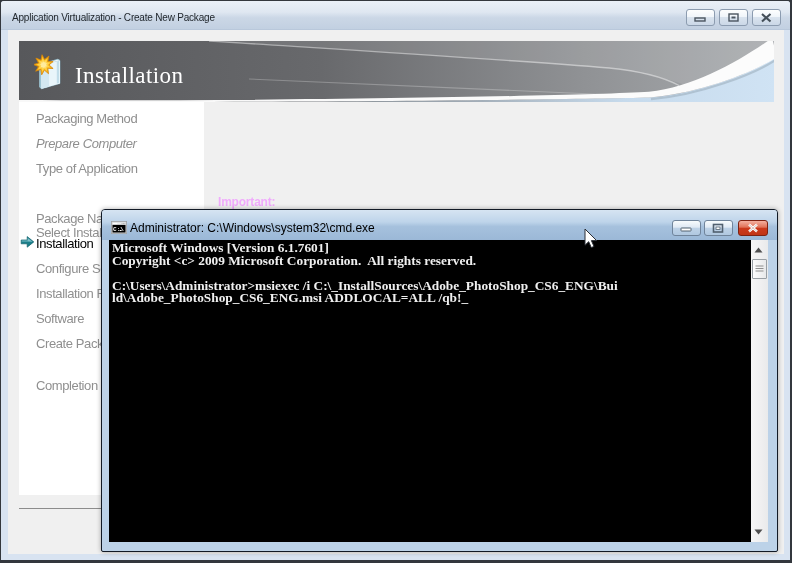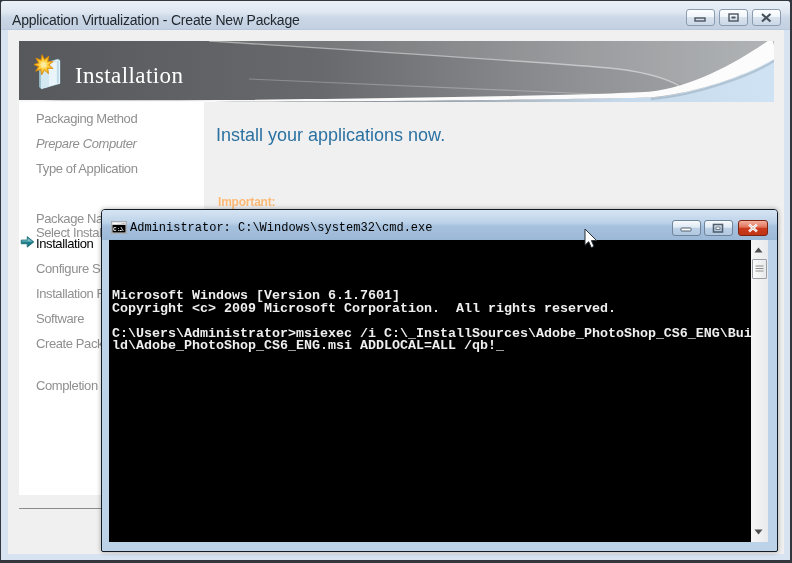--- a/index.html
+++ b/index.html
@@ -12,7 +12,7 @@
   #wtitle { left:1px; top:1px; width:789px; height:29px; border-radius:3px 3px 0 0;
     background:linear-gradient(180deg,#EAF0F7 0%,#DFE7F1 40%,#CBD7E6 60%,#C2D0E1 100%);
     border-bottom:1px solid #B9C8DB; }
-  #wtitle .txt { position:absolute; left:11px; top:10.5px; font-size:14px; letter-spacing:-0.2px; color:#22282E; }
+  #wtitle .txt { position:absolute; left:11px; top:10.5px; font-size:10px; letter-spacing:-0.2px; color:#22282E; }
   .capbtn { position:absolute; top:9px; height:17px; border:1px solid #8C9CB0; border-radius:3px;
     background:linear-gradient(180deg,#FDFEFE 0%,#F0F5FA 45%,#D9E3EE 50%,#CBD8E7 100%); }
   .capbtn svg { position:absolute; left:0; top:0; }

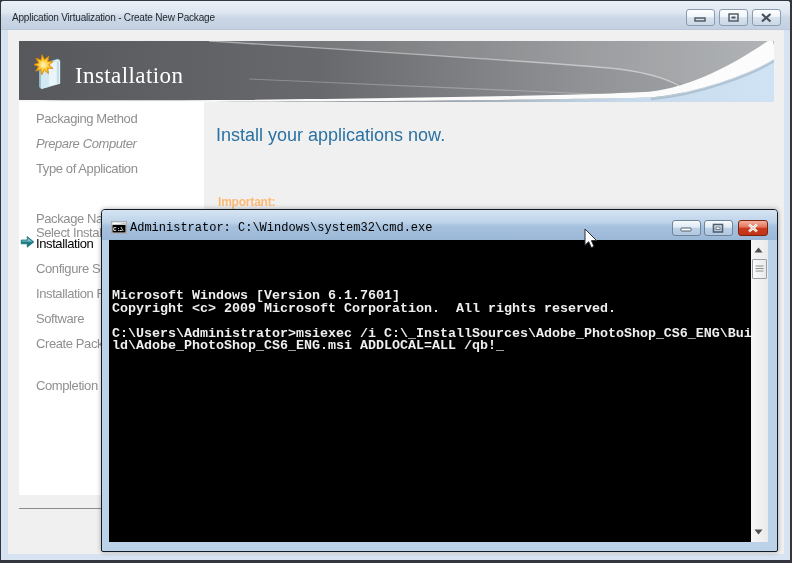--- a/index.html
+++ b/index.html
@@ -139,7 +139,6 @@
     <path d="M1.7 5.5 L7.7 5.5 L7.7 2.9 L12.5 6.7 L7.7 6.4 L1.7 6.4 Z" fill="#8BC9D1" opacity="0.9"></path>
   </svg>
 
-  <div id="heading" class="abs">Install your applications now.</div>
   <div id="important" class="abs">Important:</div>
   <div id="sepline" class="abs"></div>
 

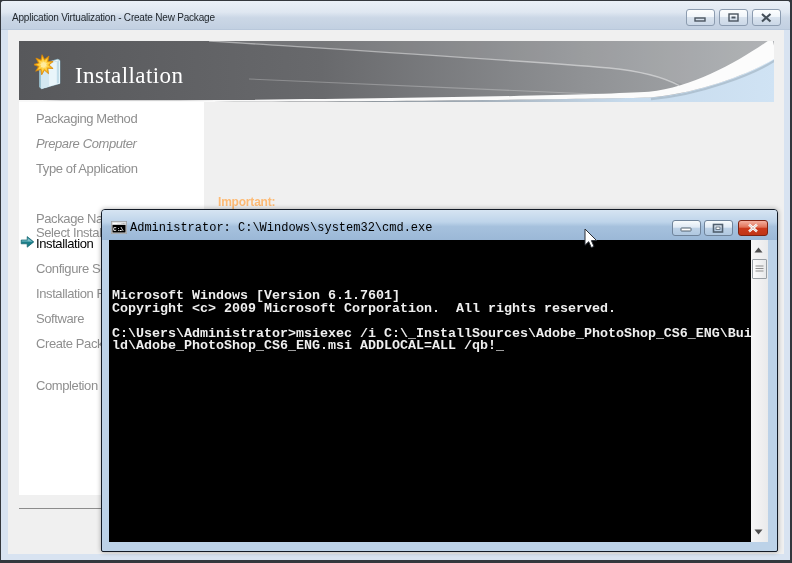--- a/index.html
+++ b/index.html
@@ -30,7 +30,7 @@
 
   
   #heading { left:216px; top:126px; font-size:18px; line-height:19px; color:#2B72A2; }
-  #important { left:218px; top:194.5px; font-size:12px; letter-spacing:-0.2px; font-weight:bold; color:#fdba74; }
+  #important { left:218px; top:194.5px; font-size:12px; letter-spacing:-0.2px; font-weight:bold; color:#f0abfc; }
   #sepline { left:19px; top:508px; width:755px; height:1px; background:#8C8C8C; }
 
   

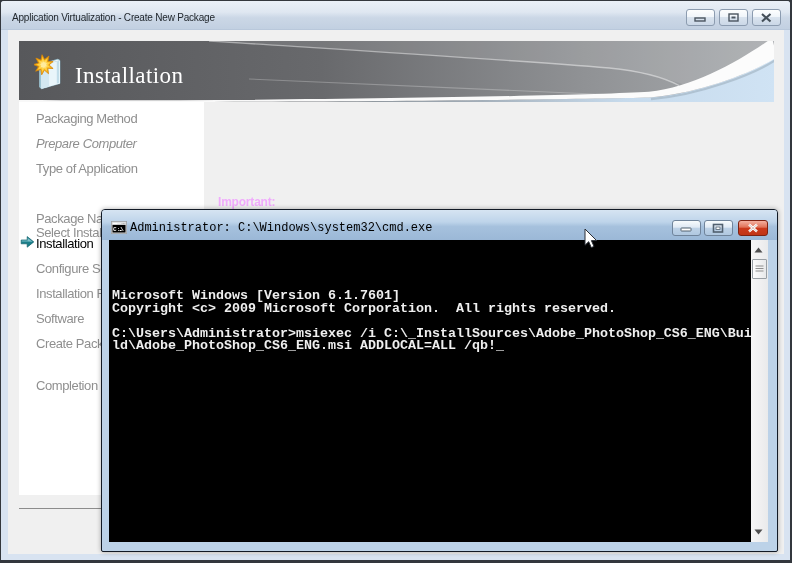--- a/index.html
+++ b/index.html
@@ -39,7 +39,7 @@
     box-shadow:0 0 5px rgba(0,0,0,0.32); }
   #cmdtitle { position:absolute; left:0; top:0; width:675px; height:30px; border-radius:3px 3px 0 0;
     background:linear-gradient(180deg,#D6E4F2 0%,#BED4EA 40%,#A6C1DD 55%,#9BB8D7 100%); }
-  #cmdtitle .txt { position:absolute; left:28px; top:10.5px; font-size:12px; color:#000000;font-family:Liberation Mono, monospace; }
+  #cmdtitle .txt { position:absolute; left:28px; top:10.5px; font-size:12px; color:#000000; }
   #cmdicon { position:absolute; left:9px; top:11px; width:16px; height:13px; }
   .cbtn { position:absolute; top:10px; height:16px; width:29px; border-radius:3px; }
   .cbtn.lite { border:1px solid #70849B;

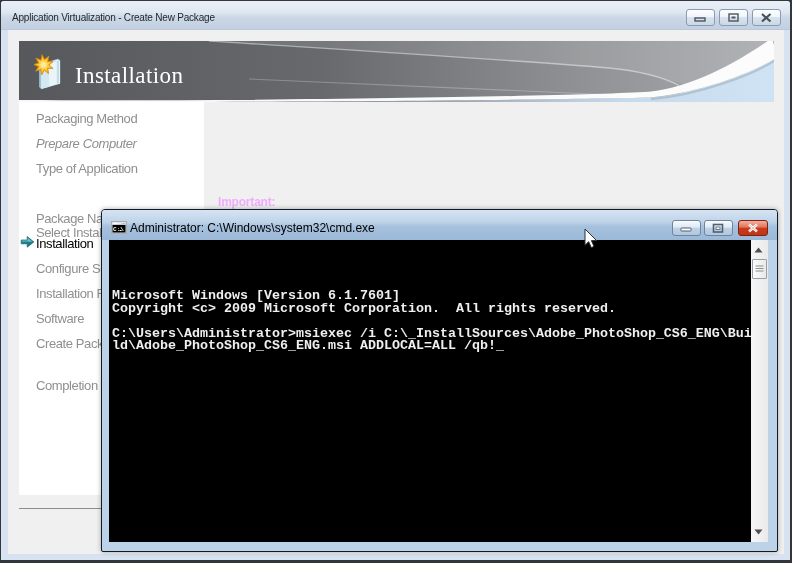--- a/index.html
+++ b/index.html
@@ -48,8 +48,8 @@
     background:linear-gradient(180deg,#F4B0A0 0%,#E07258 45%,#CC3A1D 50%,#C03415 100%); }
   #console { position:absolute; left:7px; top:30px; width:642px; height:302px; background:#000000; }
   #context { position:absolute; left:3px; top:2px; color:#EFEFEF;
-    font-family:Liberation Mono, monospace; font-weight:bold;
-    font-size:13.34px; line-height:12.6px; white-space:pre;margin-top:48px; }
+    font-family:Liberation Serif, serif; font-weight:bold;
+    font-size:13.34px; line-height:12.6px; white-space:pre; }
   #sbar { position:absolute; left:649px; top:30px; width:17px; height:302px;
     background:linear-gradient(90deg,#F6F6F6 0%,#EFEFF0 60%,#E9EAEB 100%); }
   #sthumb { position:absolute; left:1px; top:19px; width:15px; height:20px;

